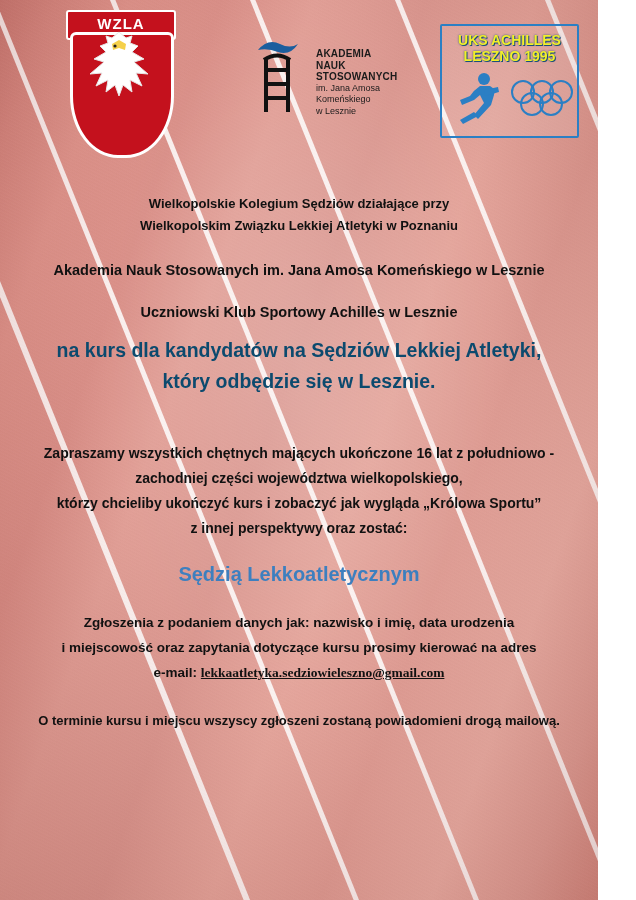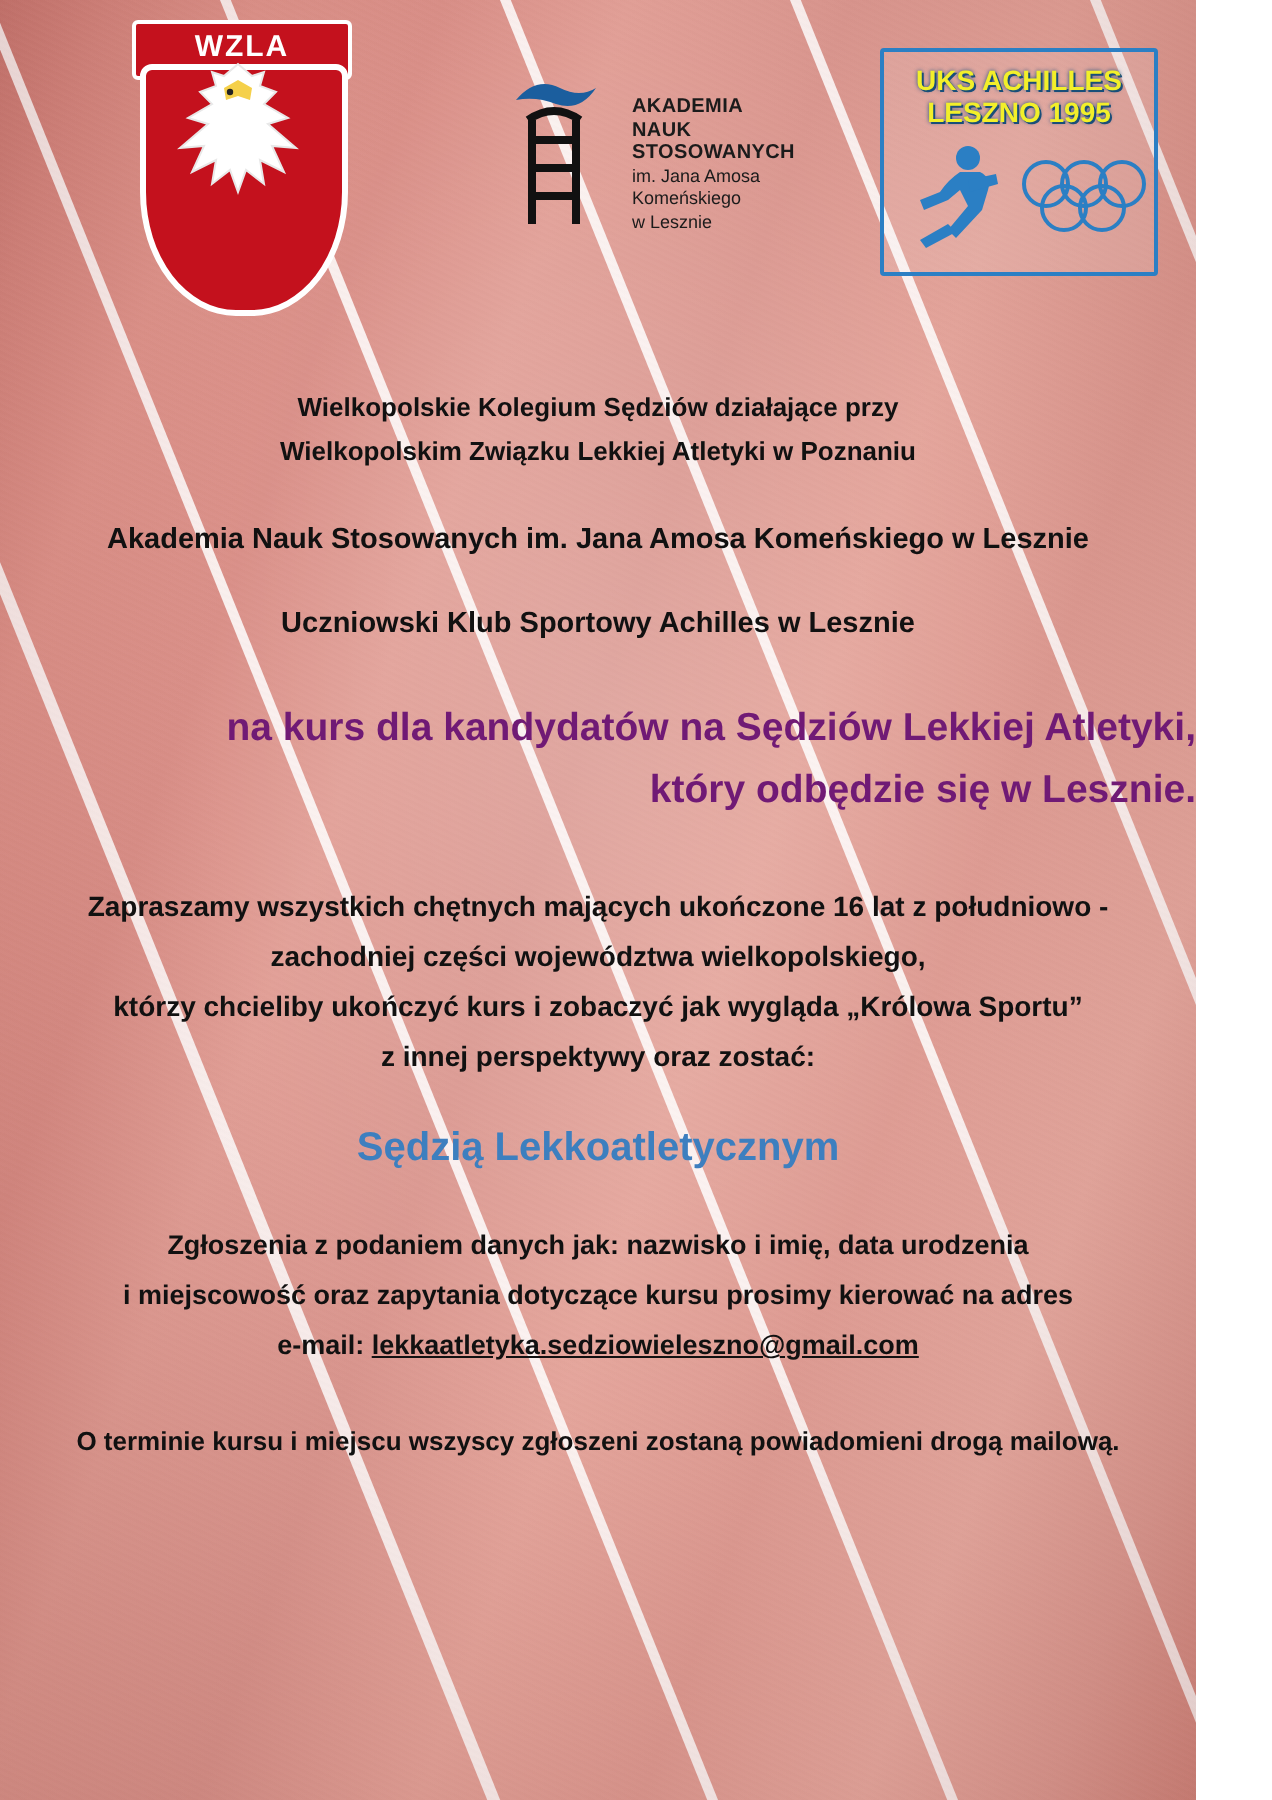--- a/index.html
+++ b/index.html
@@ -221,11 +221,10 @@
     letter-spacing: 4px;
   }
   .headline {
-    margin-top: 26px;
-    color: #701a75;
+    margin-top: 12px;
+    color: #0c4a6e;
     font-size: 19.5px;
     line-height: 31px;
-    text-align: right;
   }
   .desc {
     margin-top: 30px;

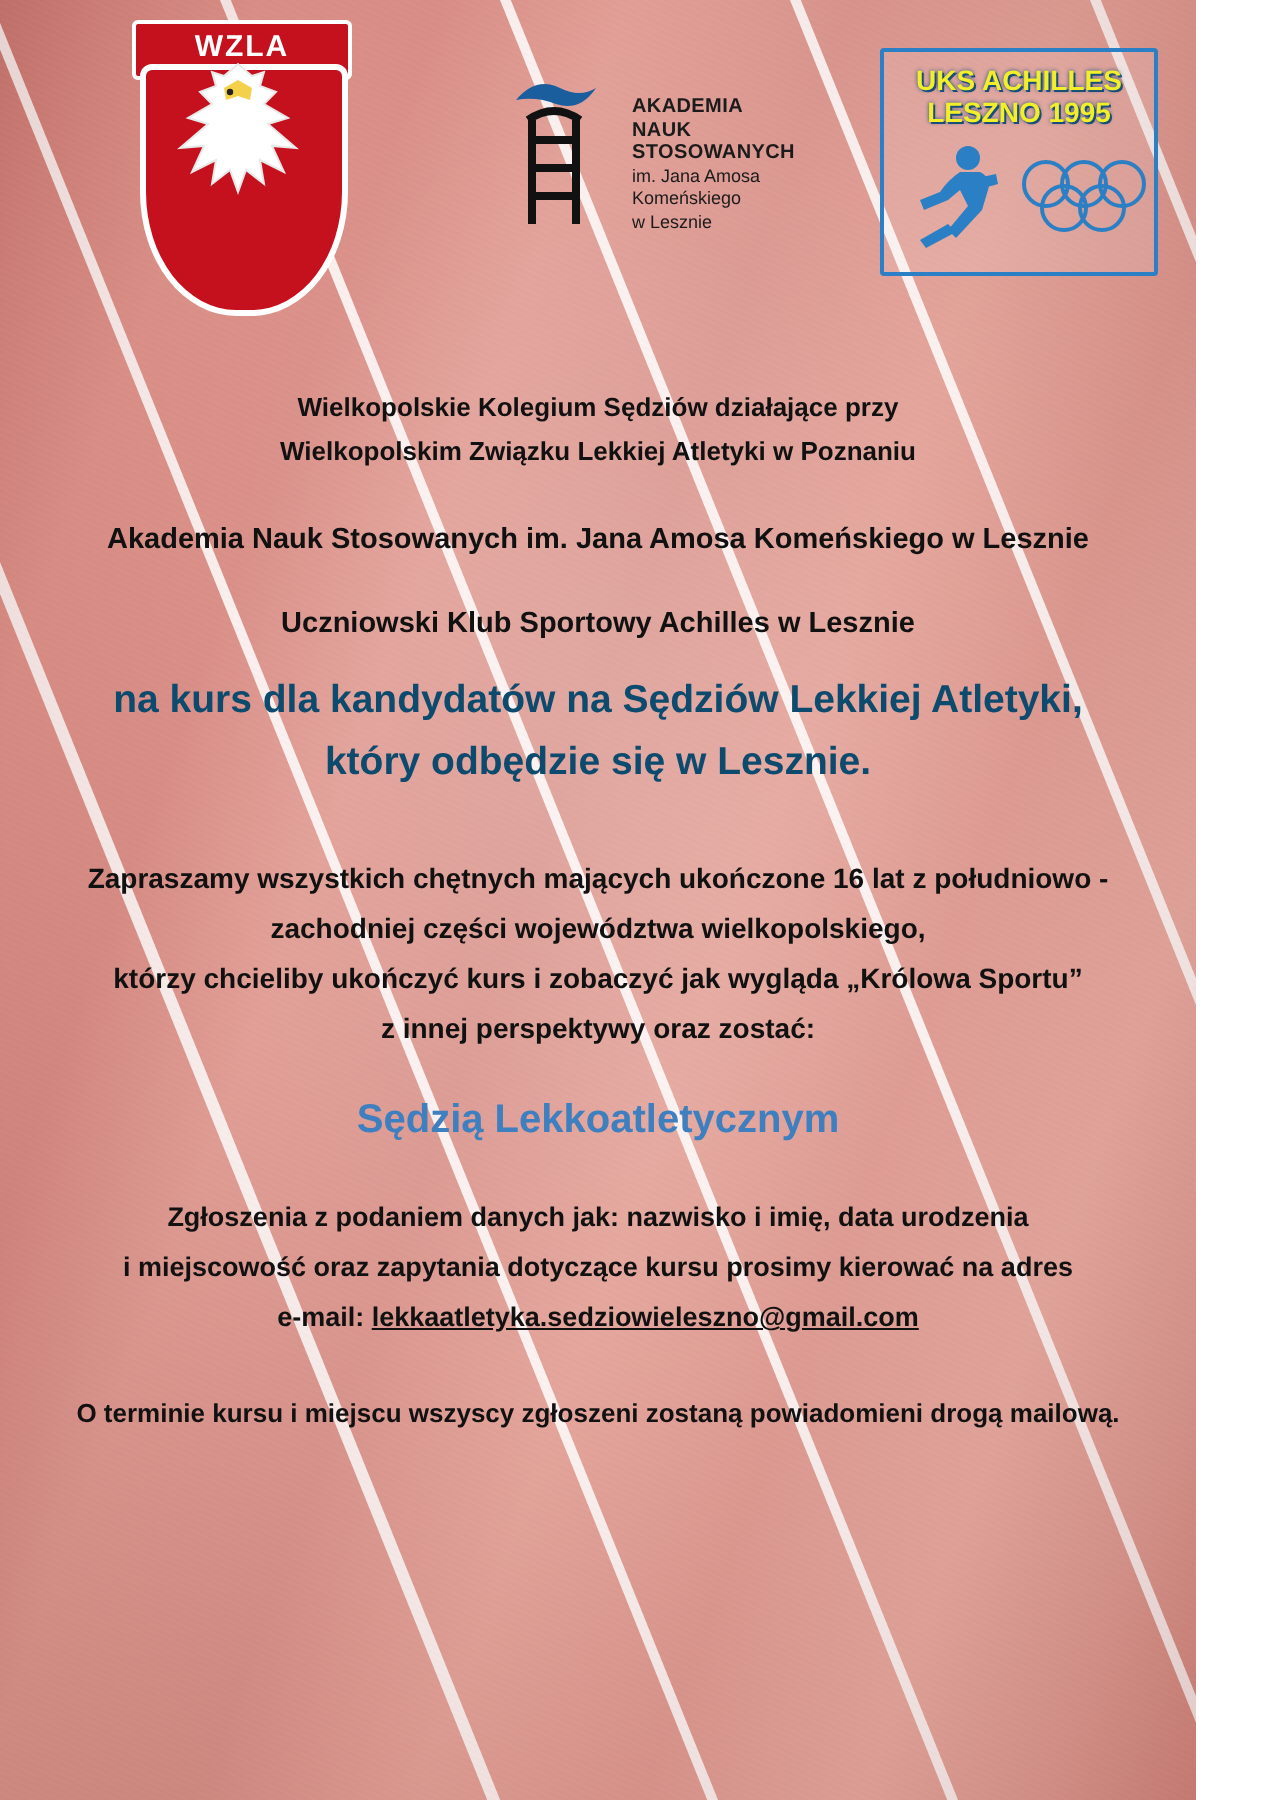--- a/index.html
+++ b/index.html
@@ -227,7 +227,7 @@
     line-height: 31px;
   }
   .desc {
-    margin-top: 30px;
+    margin-top: 44px;
     font-size: 14px;
     line-height: 25px;
   }

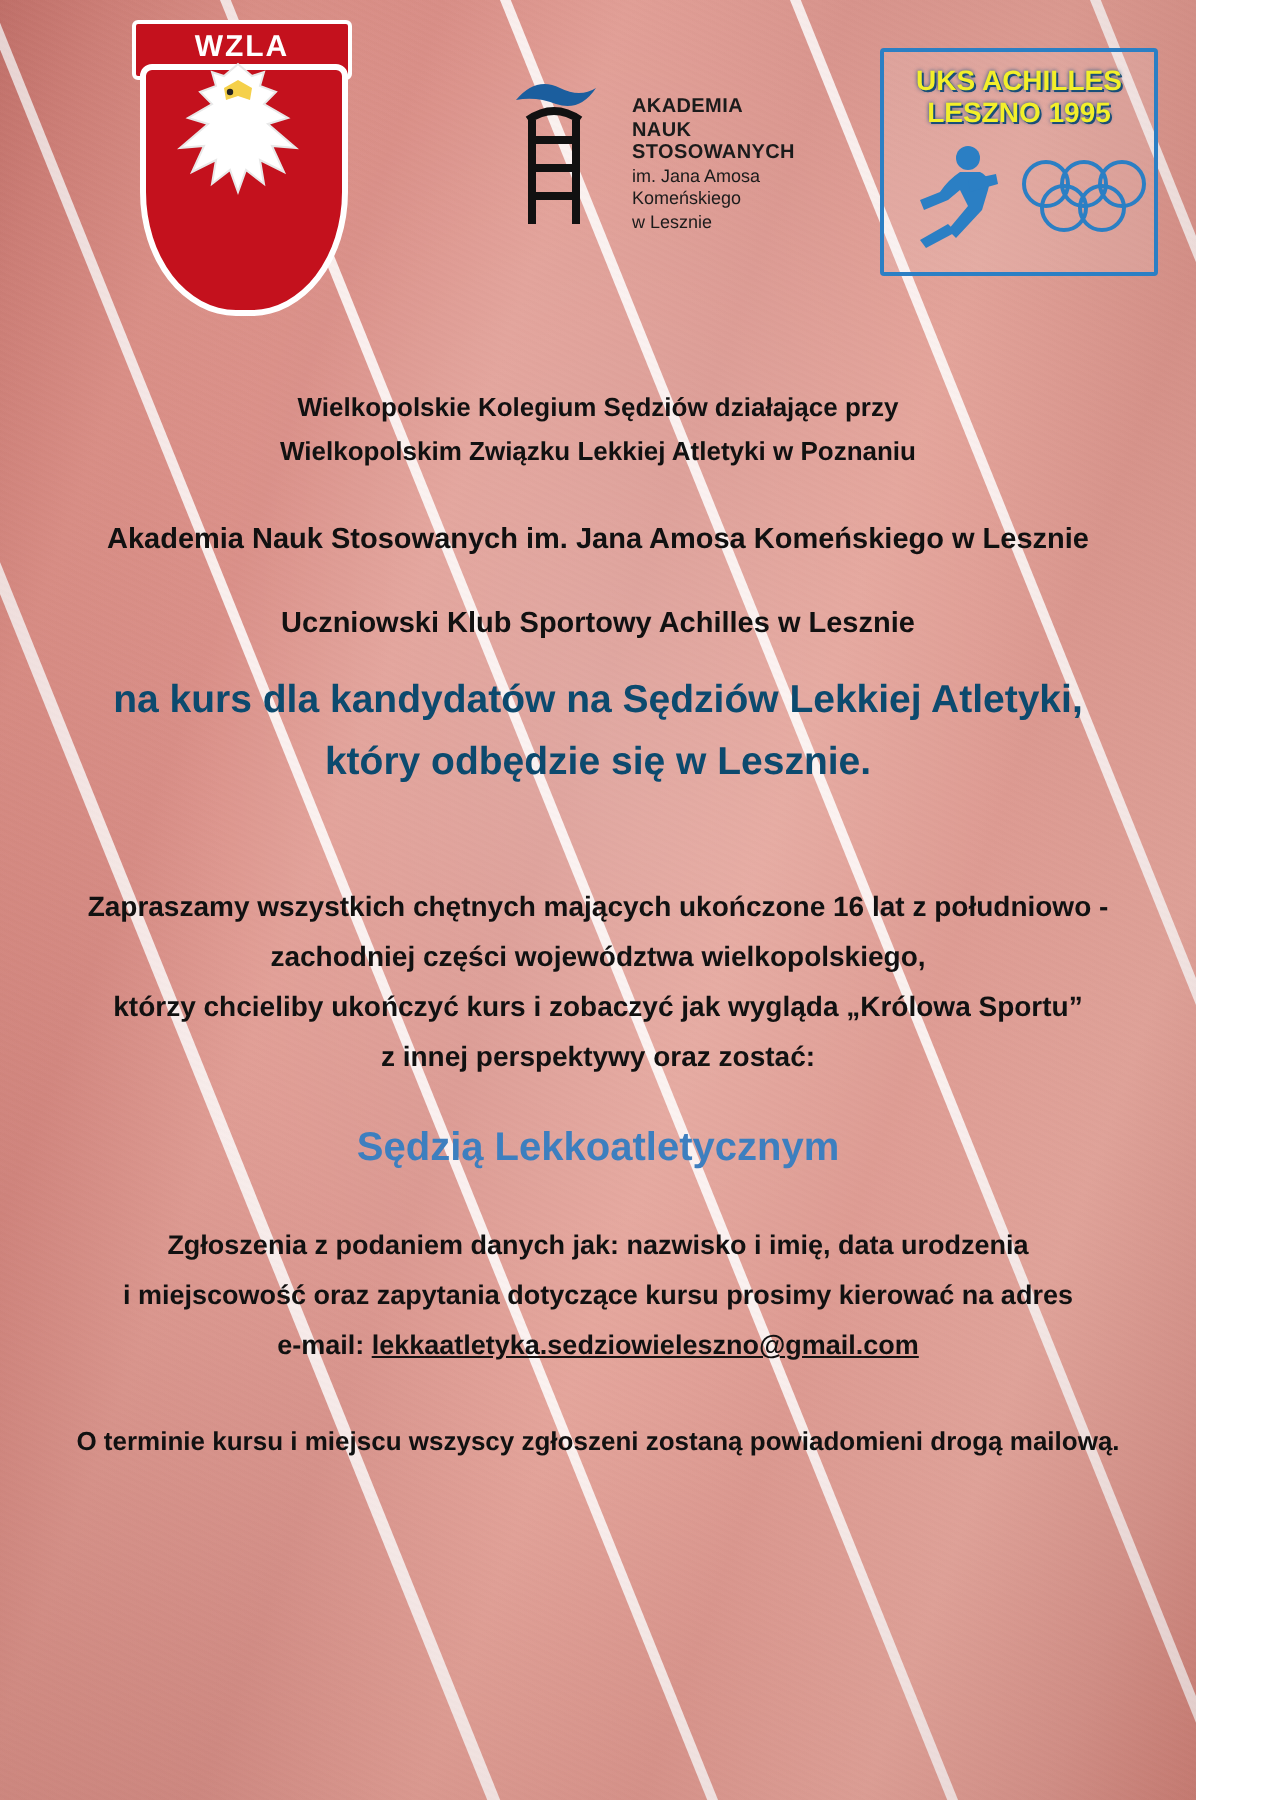--- a/index.html
+++ b/index.html
@@ -248,6 +248,7 @@
   }
   .signup .mail {
     text-decoration: underline;
+    font-family: Liberation Serif, serif;
   }
   .footer-note {
     margin-top: 26px;

